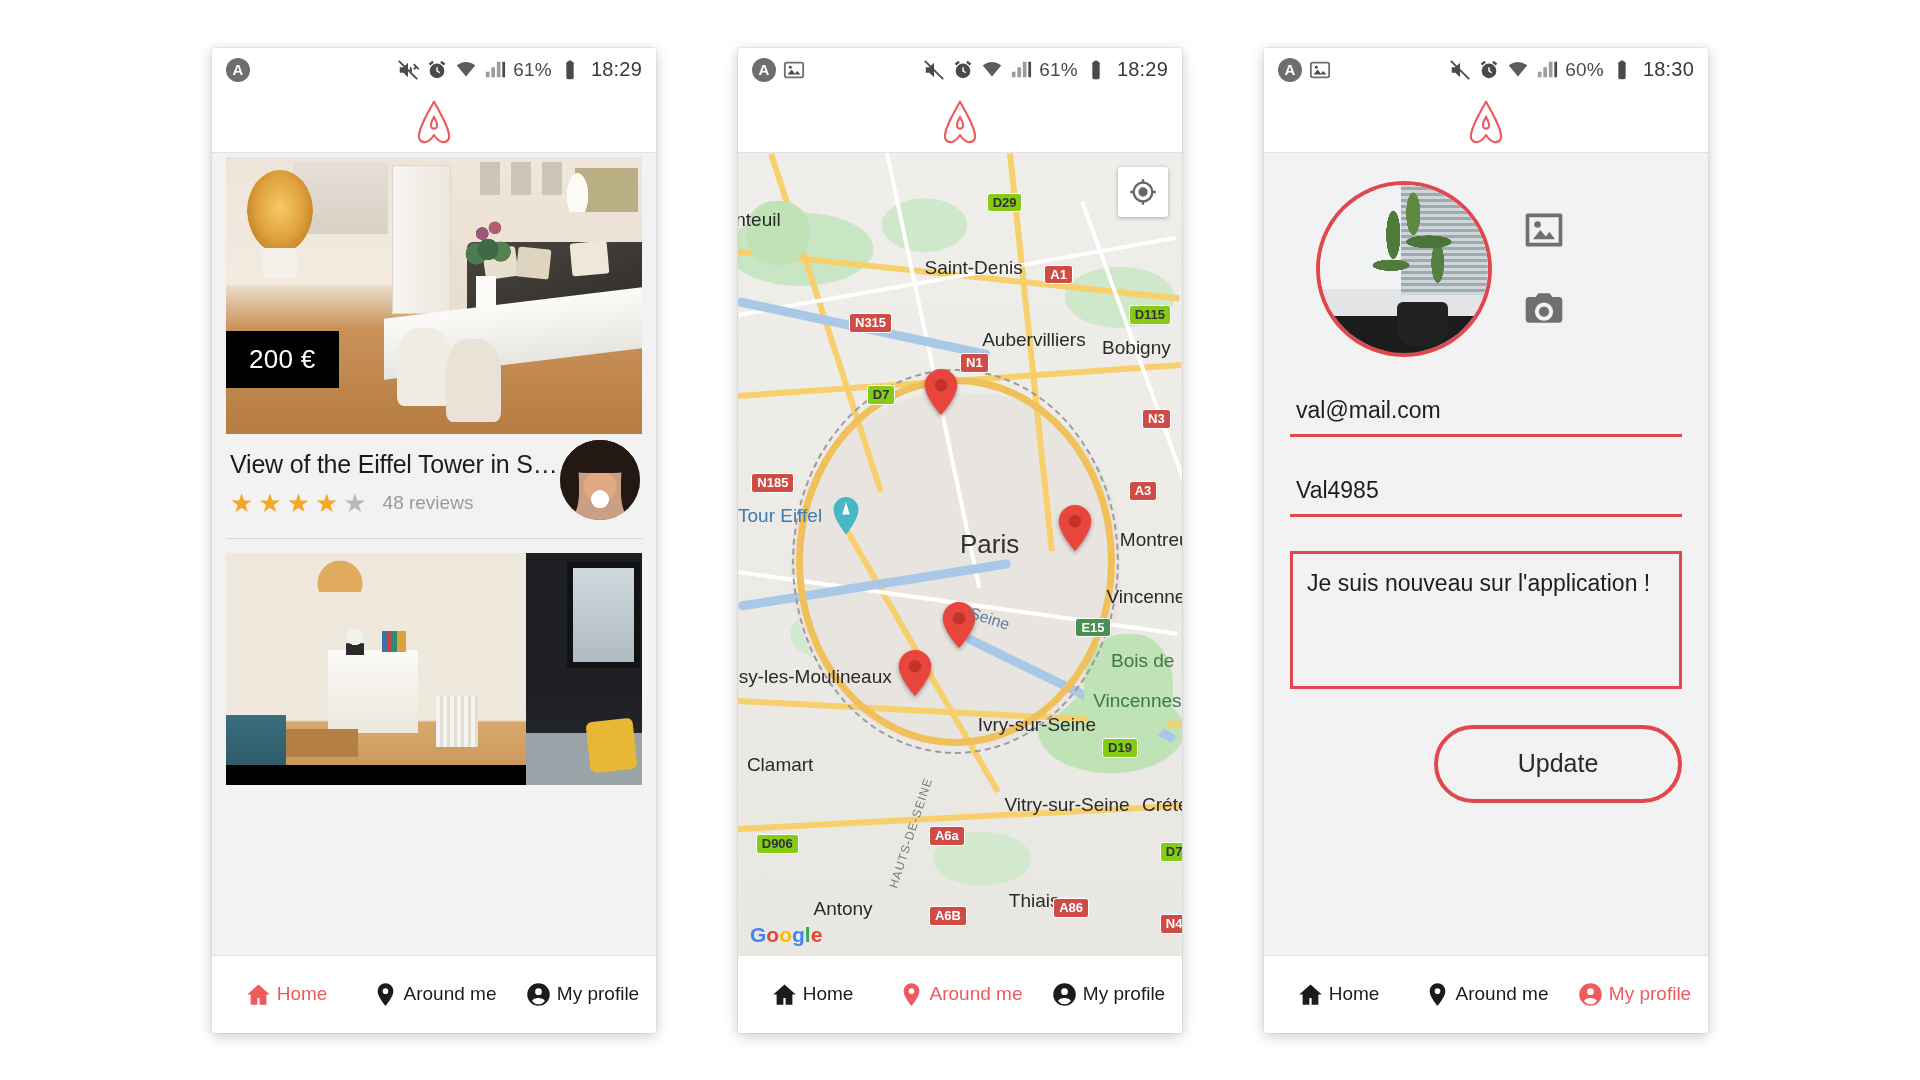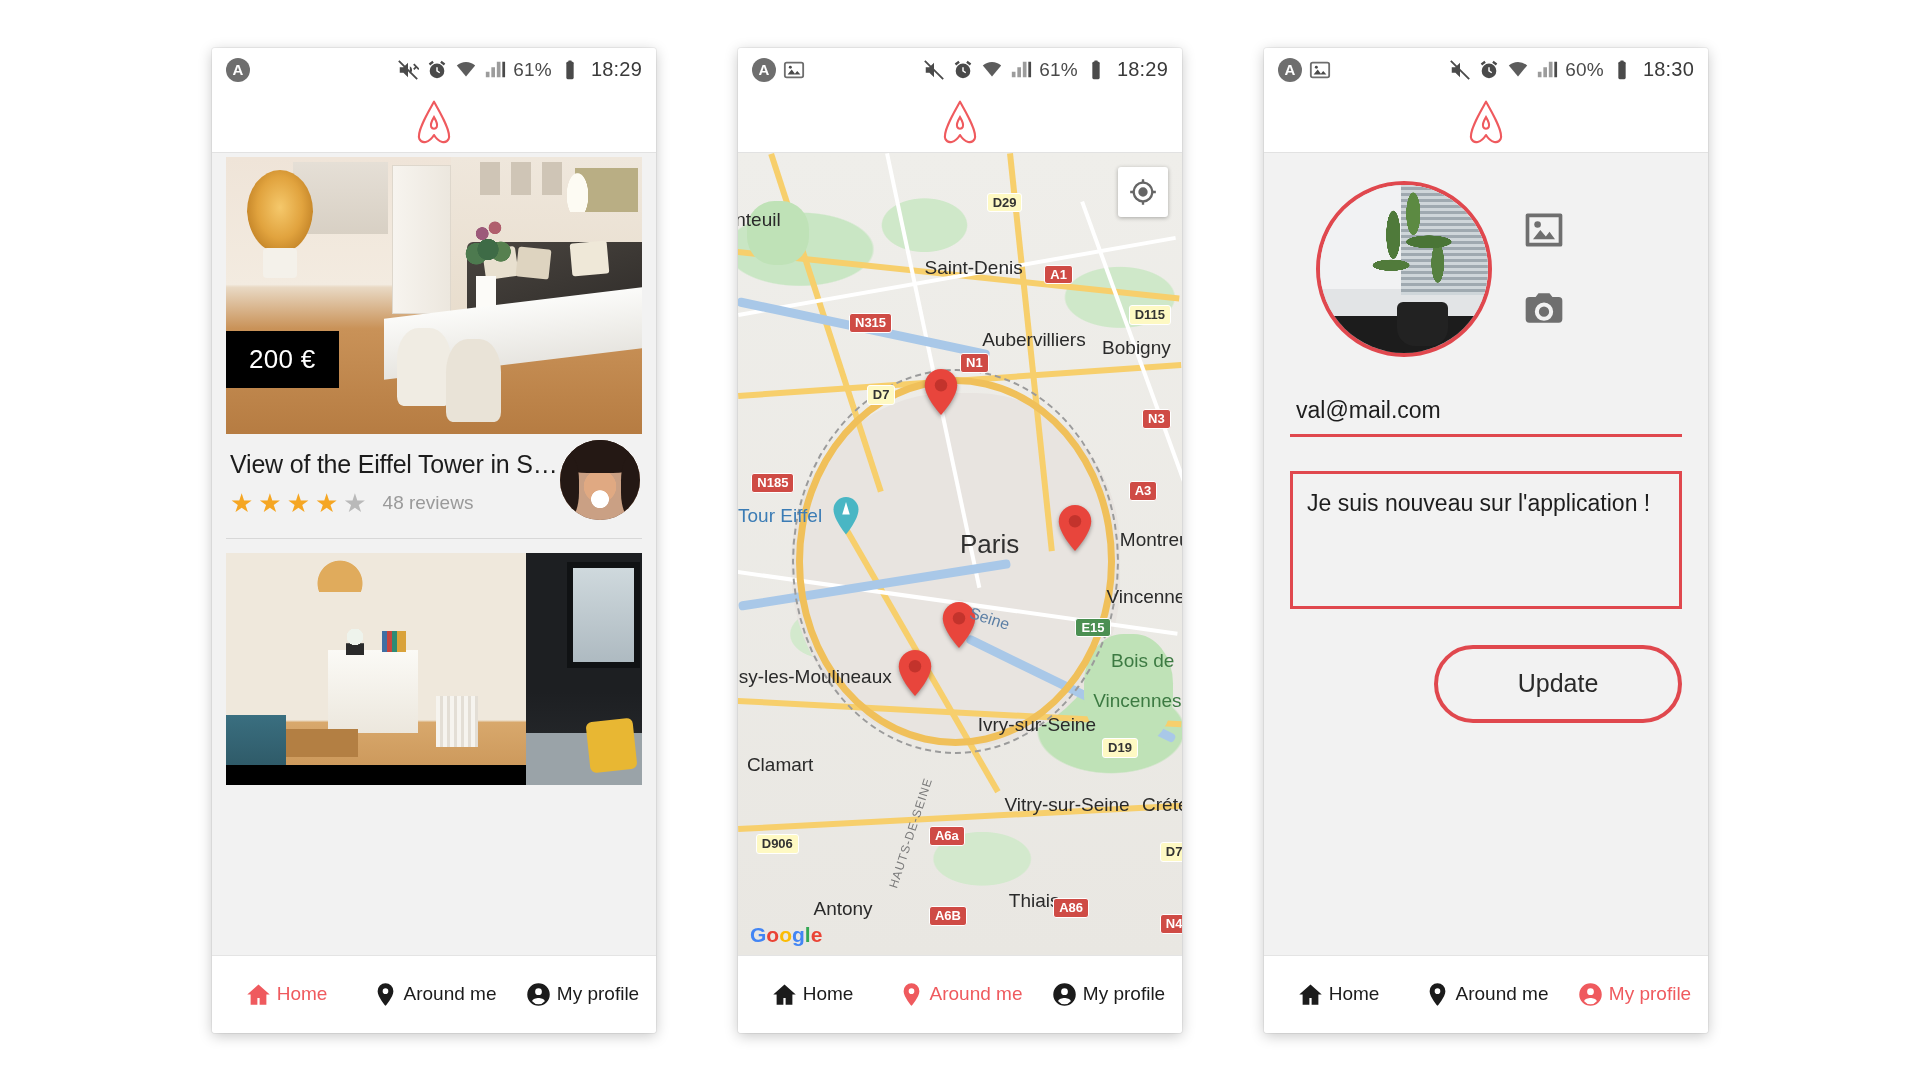--- a/index.html
+++ b/index.html
@@ -236,7 +236,7 @@
     background:#cf4b45; padding:2px 5px; border-radius:3px;
     border:1px solid #fff; line-height:1.05; white-space:nowrap;
   }
-  .shield.y { background:#fef9c3; color:#333; }
+  .shield.y { background:#84cc16; color:#333; }
   .shield.g { background:#4b8f52; }
   .placelbl { position:absolute; font-size:19px; color:#2a2a2a; white-space:nowrap; }
   .placelbl.sm { font-size:16px; }

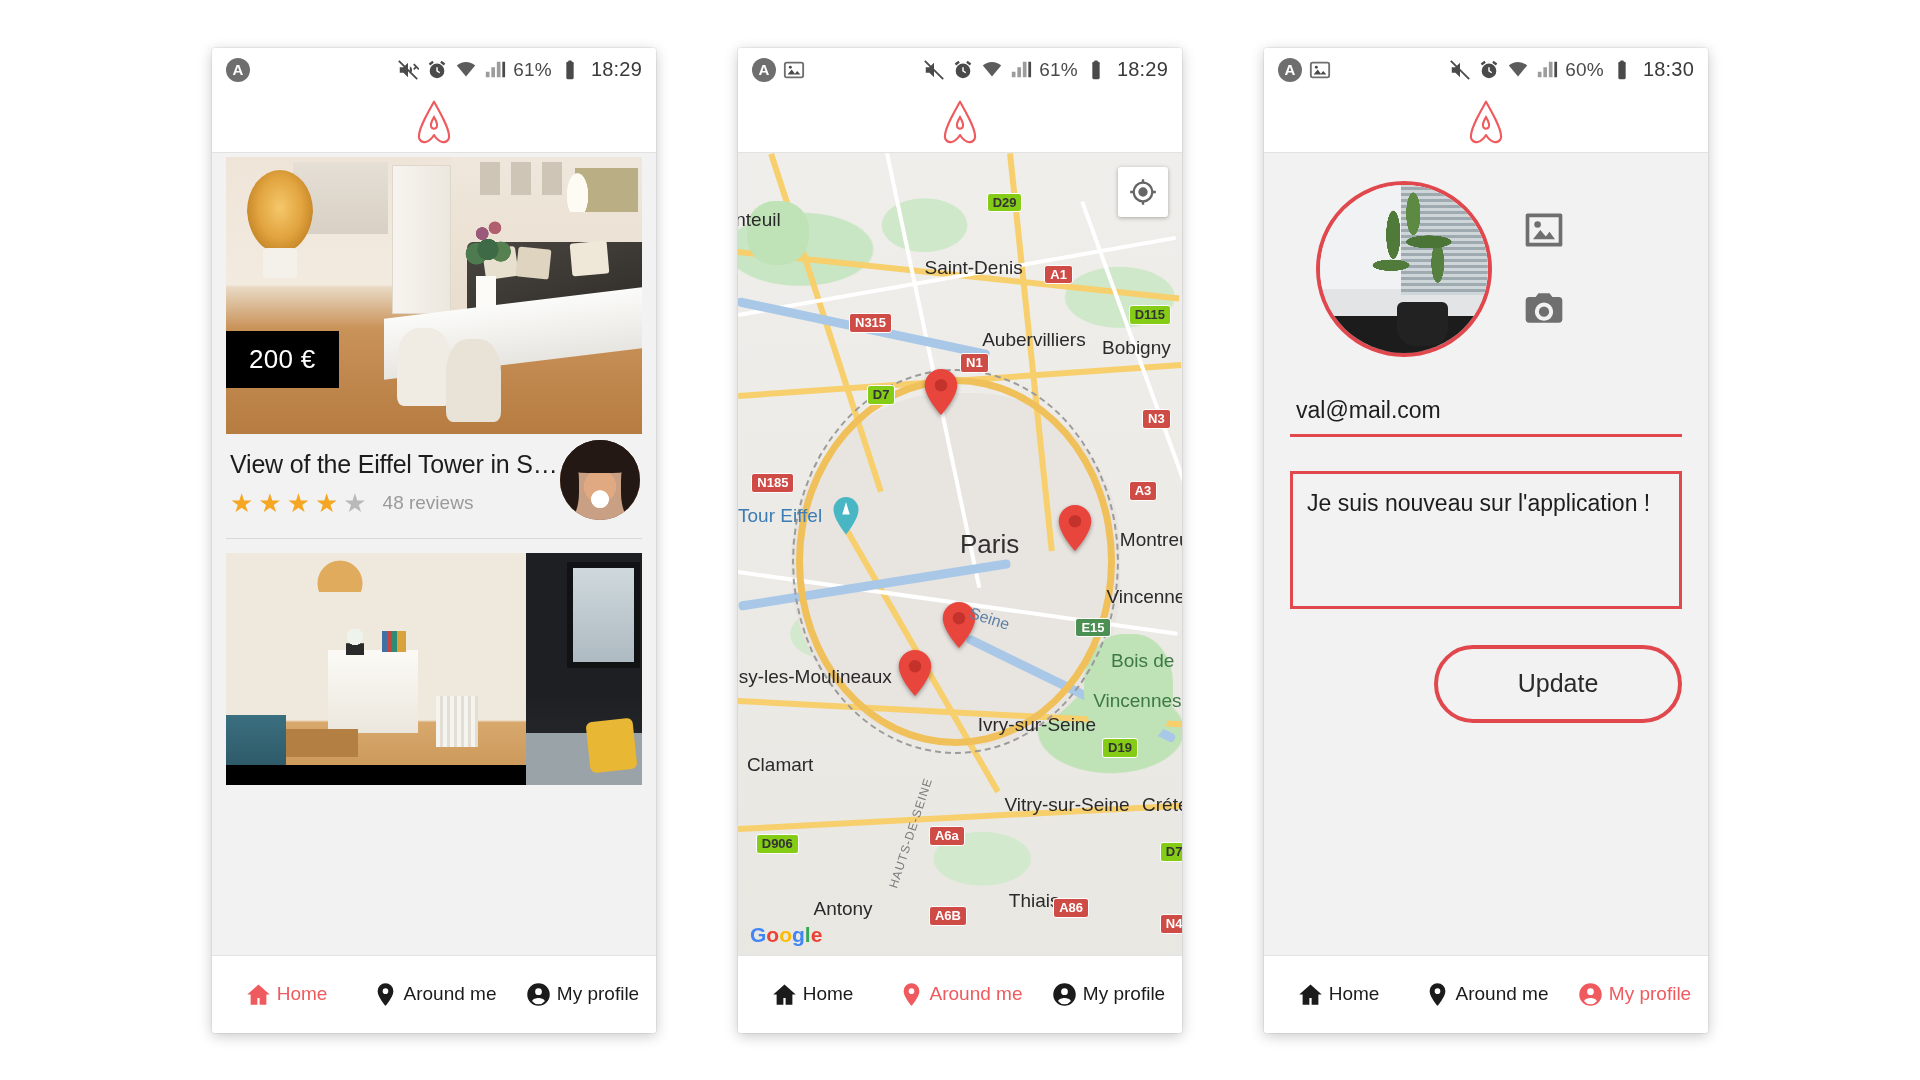--- a/index.html
+++ b/index.html
@@ -689,6 +689,10 @@
           <div class="underline"></div>
         </div>
 
+        <div class="field">
+          <div class="val">Val4985</div>
+          <div class="underline"></div>
+        </div>
 
         <div class="bio">Je suis nouveau sur l'application !</div>
 

